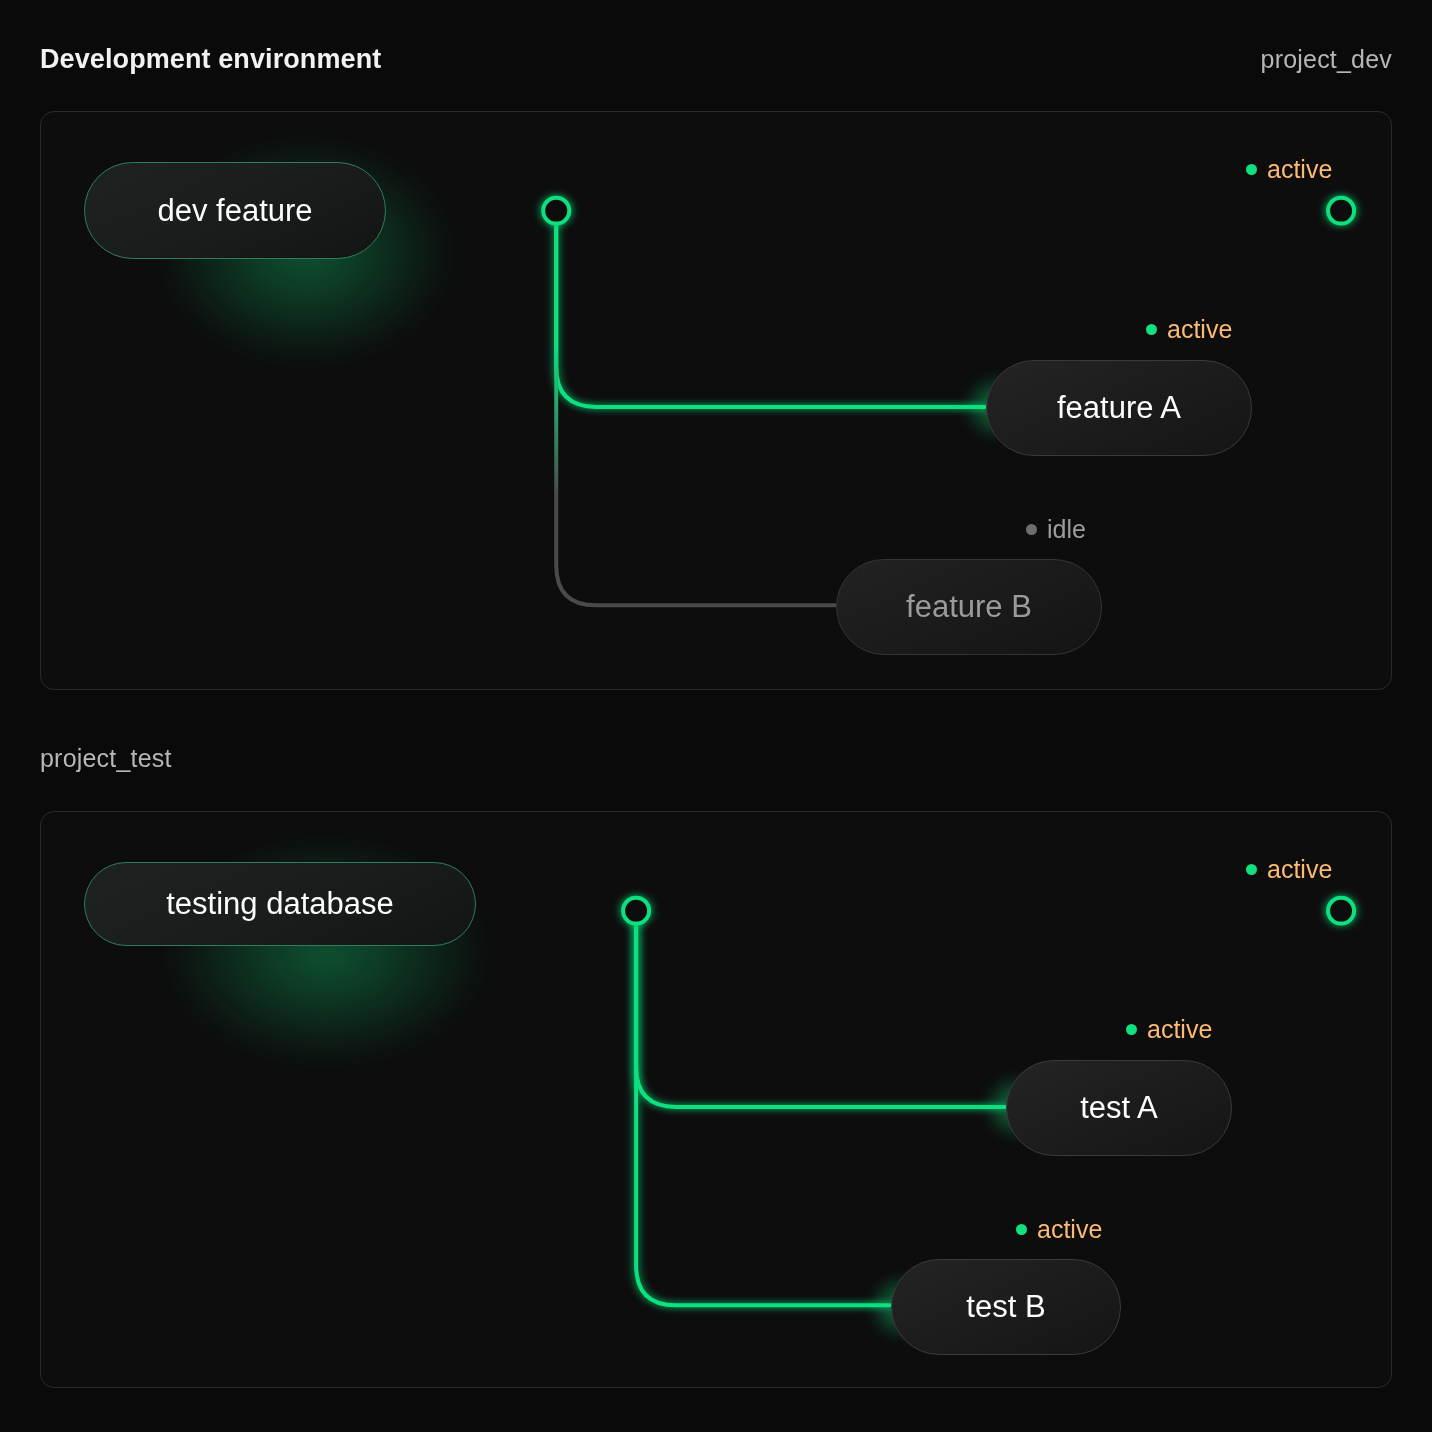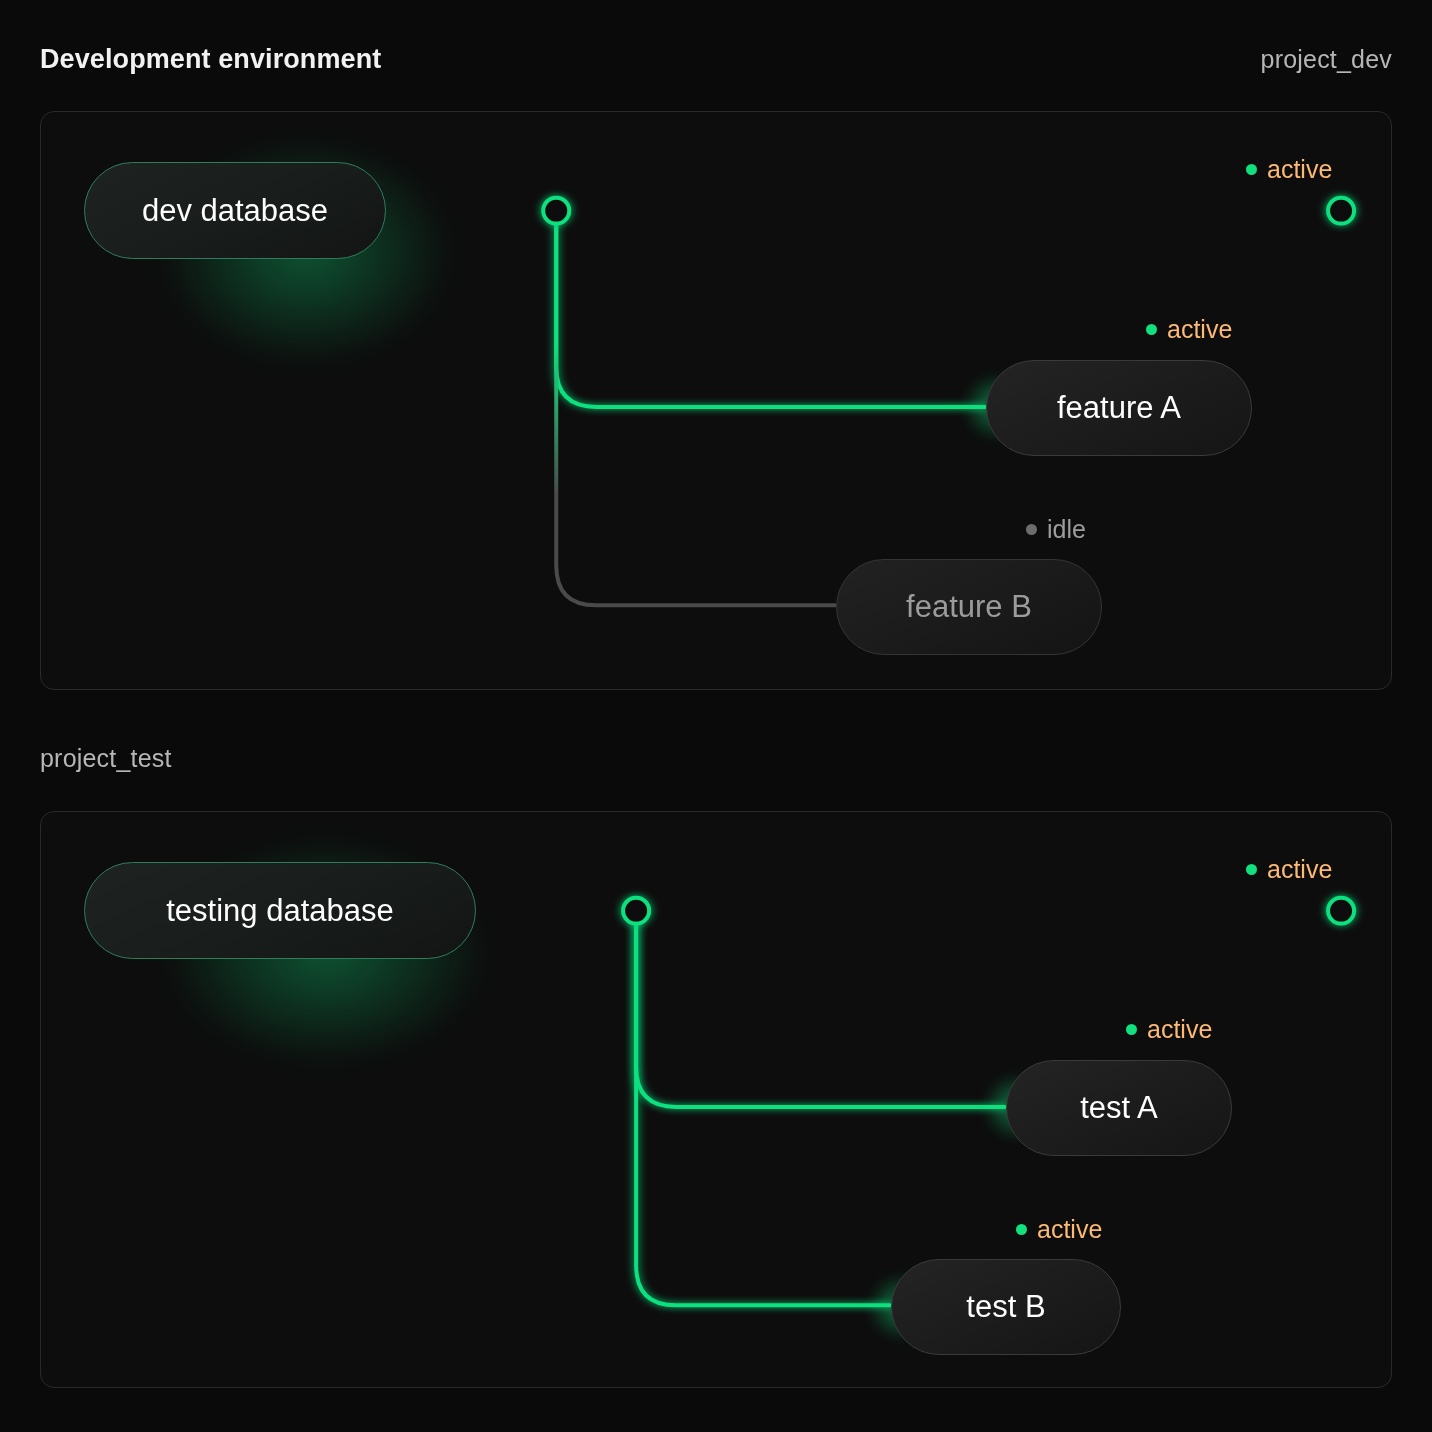--- a/index.html
+++ b/index.html
@@ -125,7 +125,7 @@
       </svg>
 
       <div class="node db" style="left:43px;top:50px;width:302px;height:97px;font-size:31px;">
-        <span>dev database</span>
+        <span>dev feature</span>
       </div>
 
       <div class="node" style="left:945px;top:248px;width:266px;height:96px;font-size:31px;">

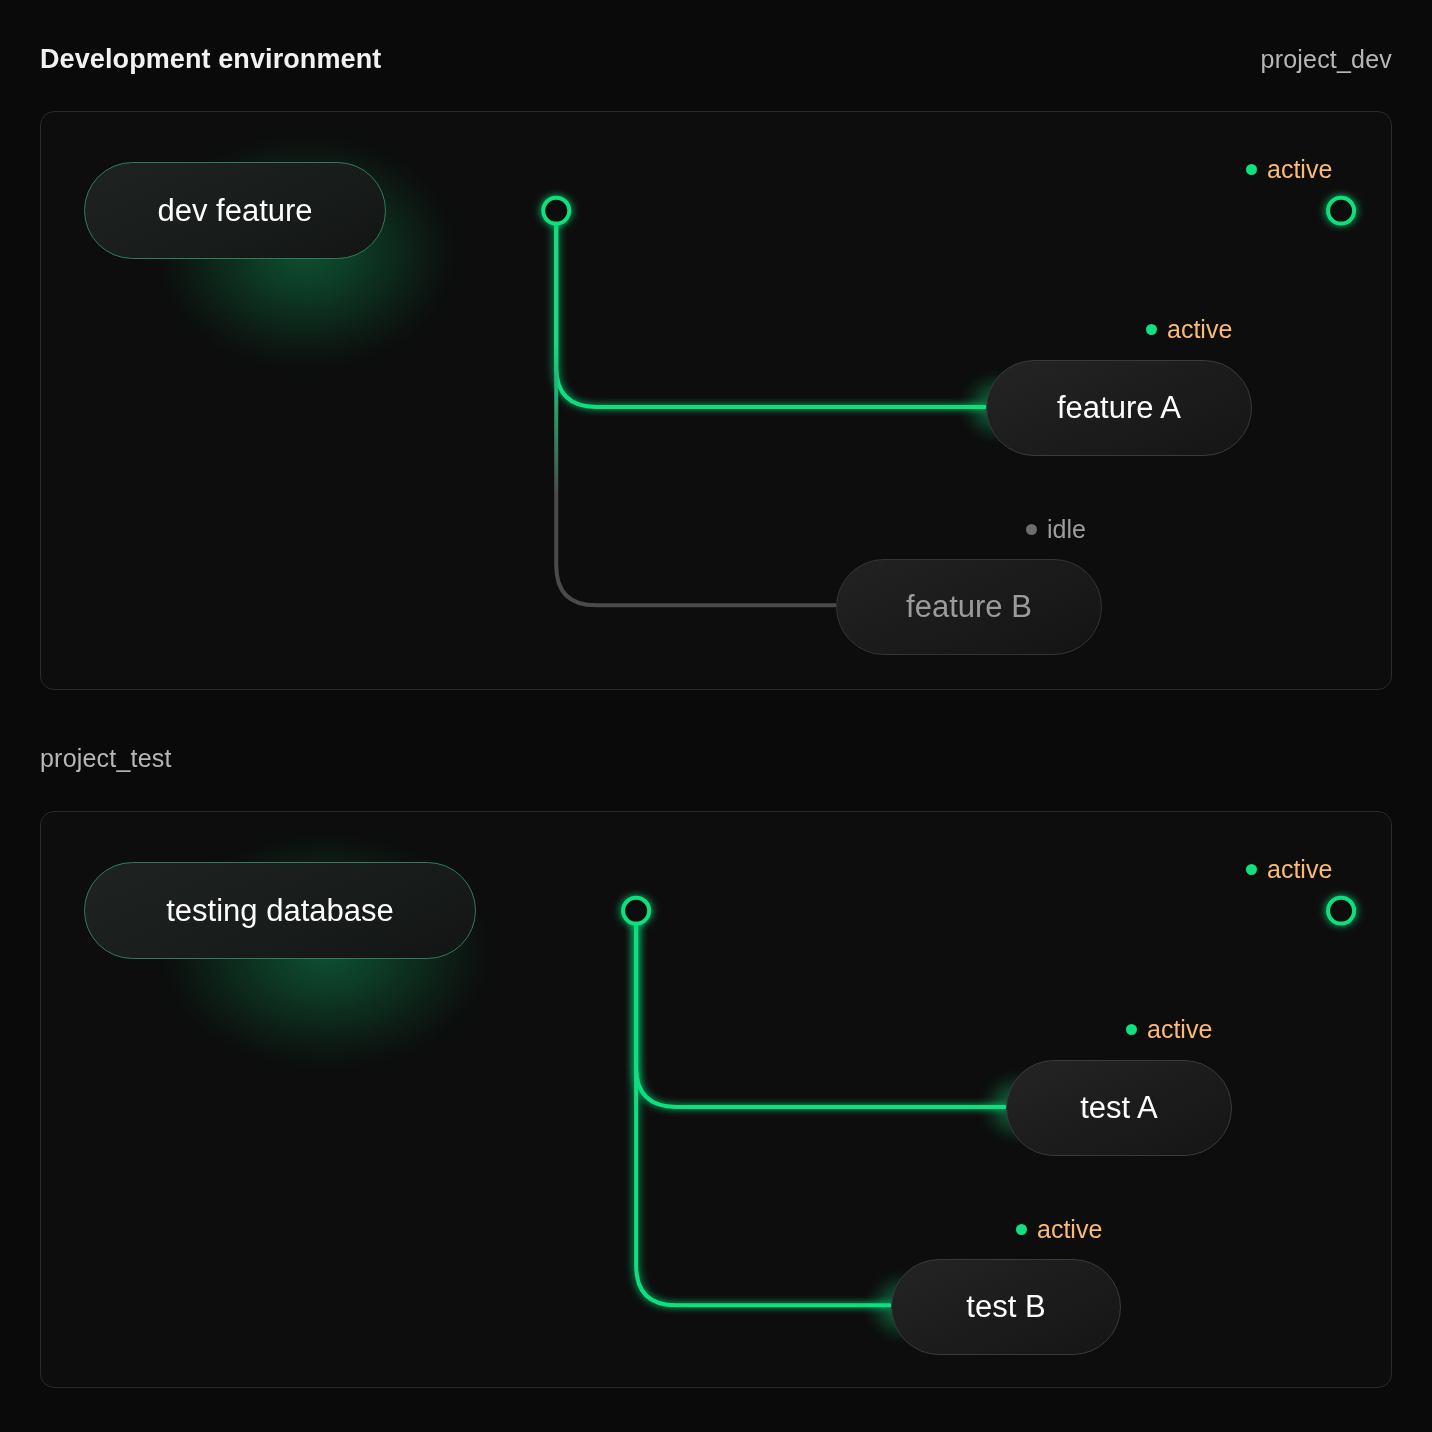--- a/index.html
+++ b/index.html
@@ -186,7 +186,7 @@
         <circle cx="1302" cy="99" r="13" fill="#0d0d0d" stroke="#10e07e" stroke-width="4" filter="url(#testGlow)"></circle>
       </svg>
 
-      <div class="node db" style="left:43px;top:50px;width:392px;height:97px;font-size:31px;">
+      <div class="node db" style="left:43px;top:50px;width:392px;height:84px;font-size:31px;">
         <span>testing database</span>
       </div>
 

